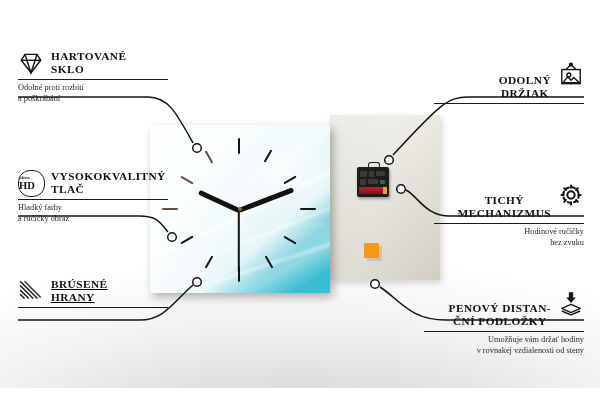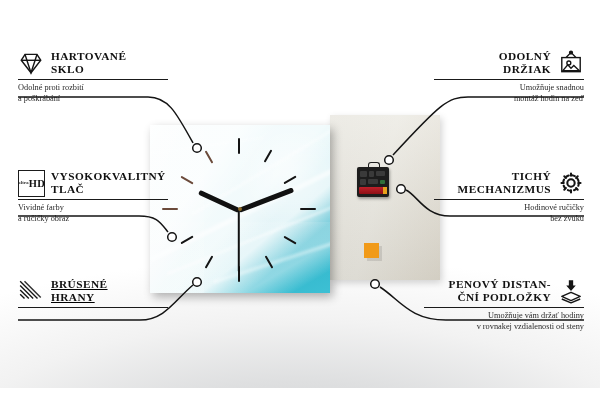--- a/index.html
+++ b/index.html
@@ -21,7 +21,7 @@
   .feat.right .head{justify-content:flex-end;}
   .ttl{font-size:11.3px;font-weight:bold;letter-spacing:.45px;line-height:13.2px;
        color:#111;text-transform:uppercase;}
-  .feat.right .ttl{text-align:right;}
+  .feat.right .ttl{text-align:center;margin-top:24px;}
   .rule{height:0;border-top:1.5px solid #1a1a1a;margin-top:3px;}
   .sub{font-size:8.3px;line-height:10.4px;color:#2a2a2a;margin-top:3px;}
   .feat.right .sub{text-align:right;}

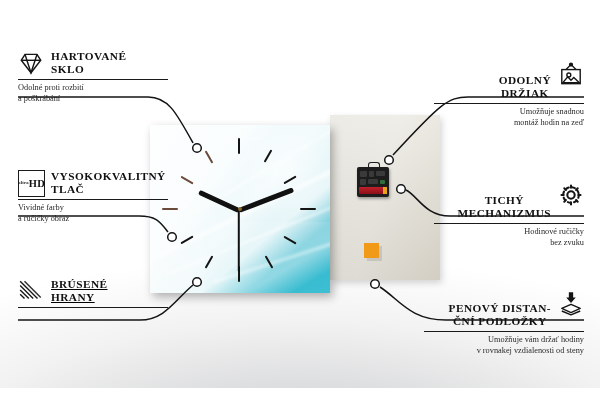--- a/index.html
+++ b/index.html
@@ -231,10 +231,6 @@
       </span>
     </div>
     <div class="rule"></div>
-    <div class="sub">
-      <span>Umožňuje snadnou</span><br>
-      <span>montáž hodin na zeď</span>
-    </div>
   </div>
 
   <div class="feat right f-mech">

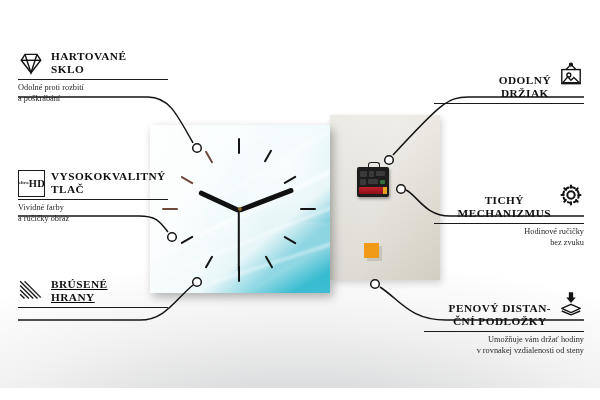--- a/index.html
+++ b/index.html
@@ -36,8 +36,8 @@
   .f-foam {left:424px;top:278px;width:160px;}
 
   
-  .hdbox{width:25px;height:25px;border:1.6px solid #1b1b1b;border-radius:0;
-    display:flex;flex-direction:row;align-items:center;justify-content:center;line-height:1;}
+  .hdbox{width:25px;height:25px;border:1.6px solid #1b1b1b;border-radius:12px;
+    display:flex;flex-direction:column;align-items:flex-start;justify-content:center;line-height:1;}
   .hdbox .u{font-size:4.6px;letter-spacing:.2px;font-weight:bold;color:#1b1b1b;}
   .hdbox .h{font-size:10.5px;font-weight:bold;color:#111;letter-spacing:.2px;margin-top:.5px;}
 

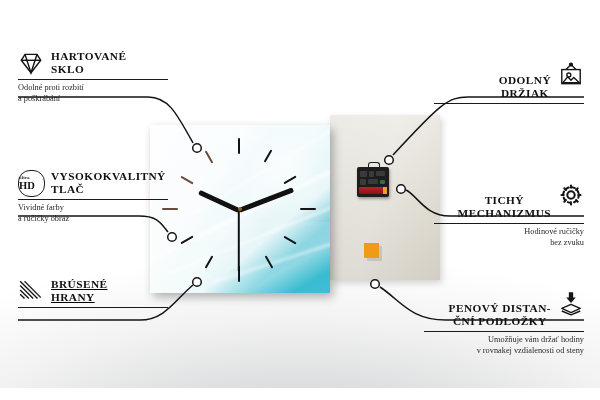--- a/index.html
+++ b/index.html
@@ -185,7 +185,7 @@
     </div>
     <div class="rule"></div>
     <div class="sub">
-      <span>Vividné farby</span><br>
+      <span>Hladký farby</span><br>
       <span>a ručičky obraz</span>
     </div>
   </div>

